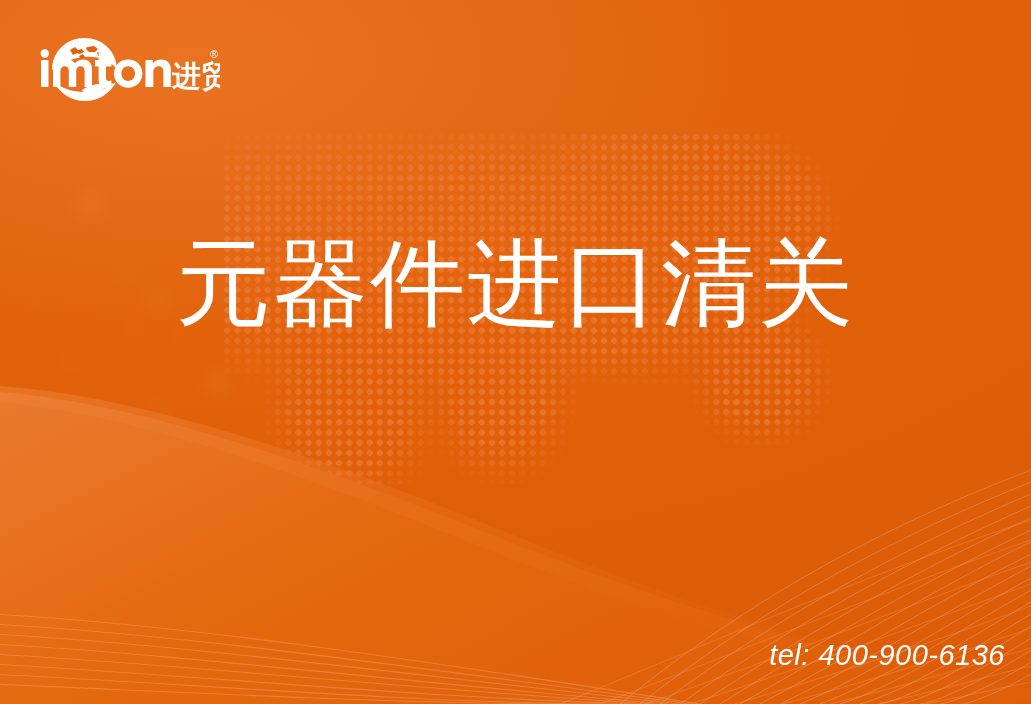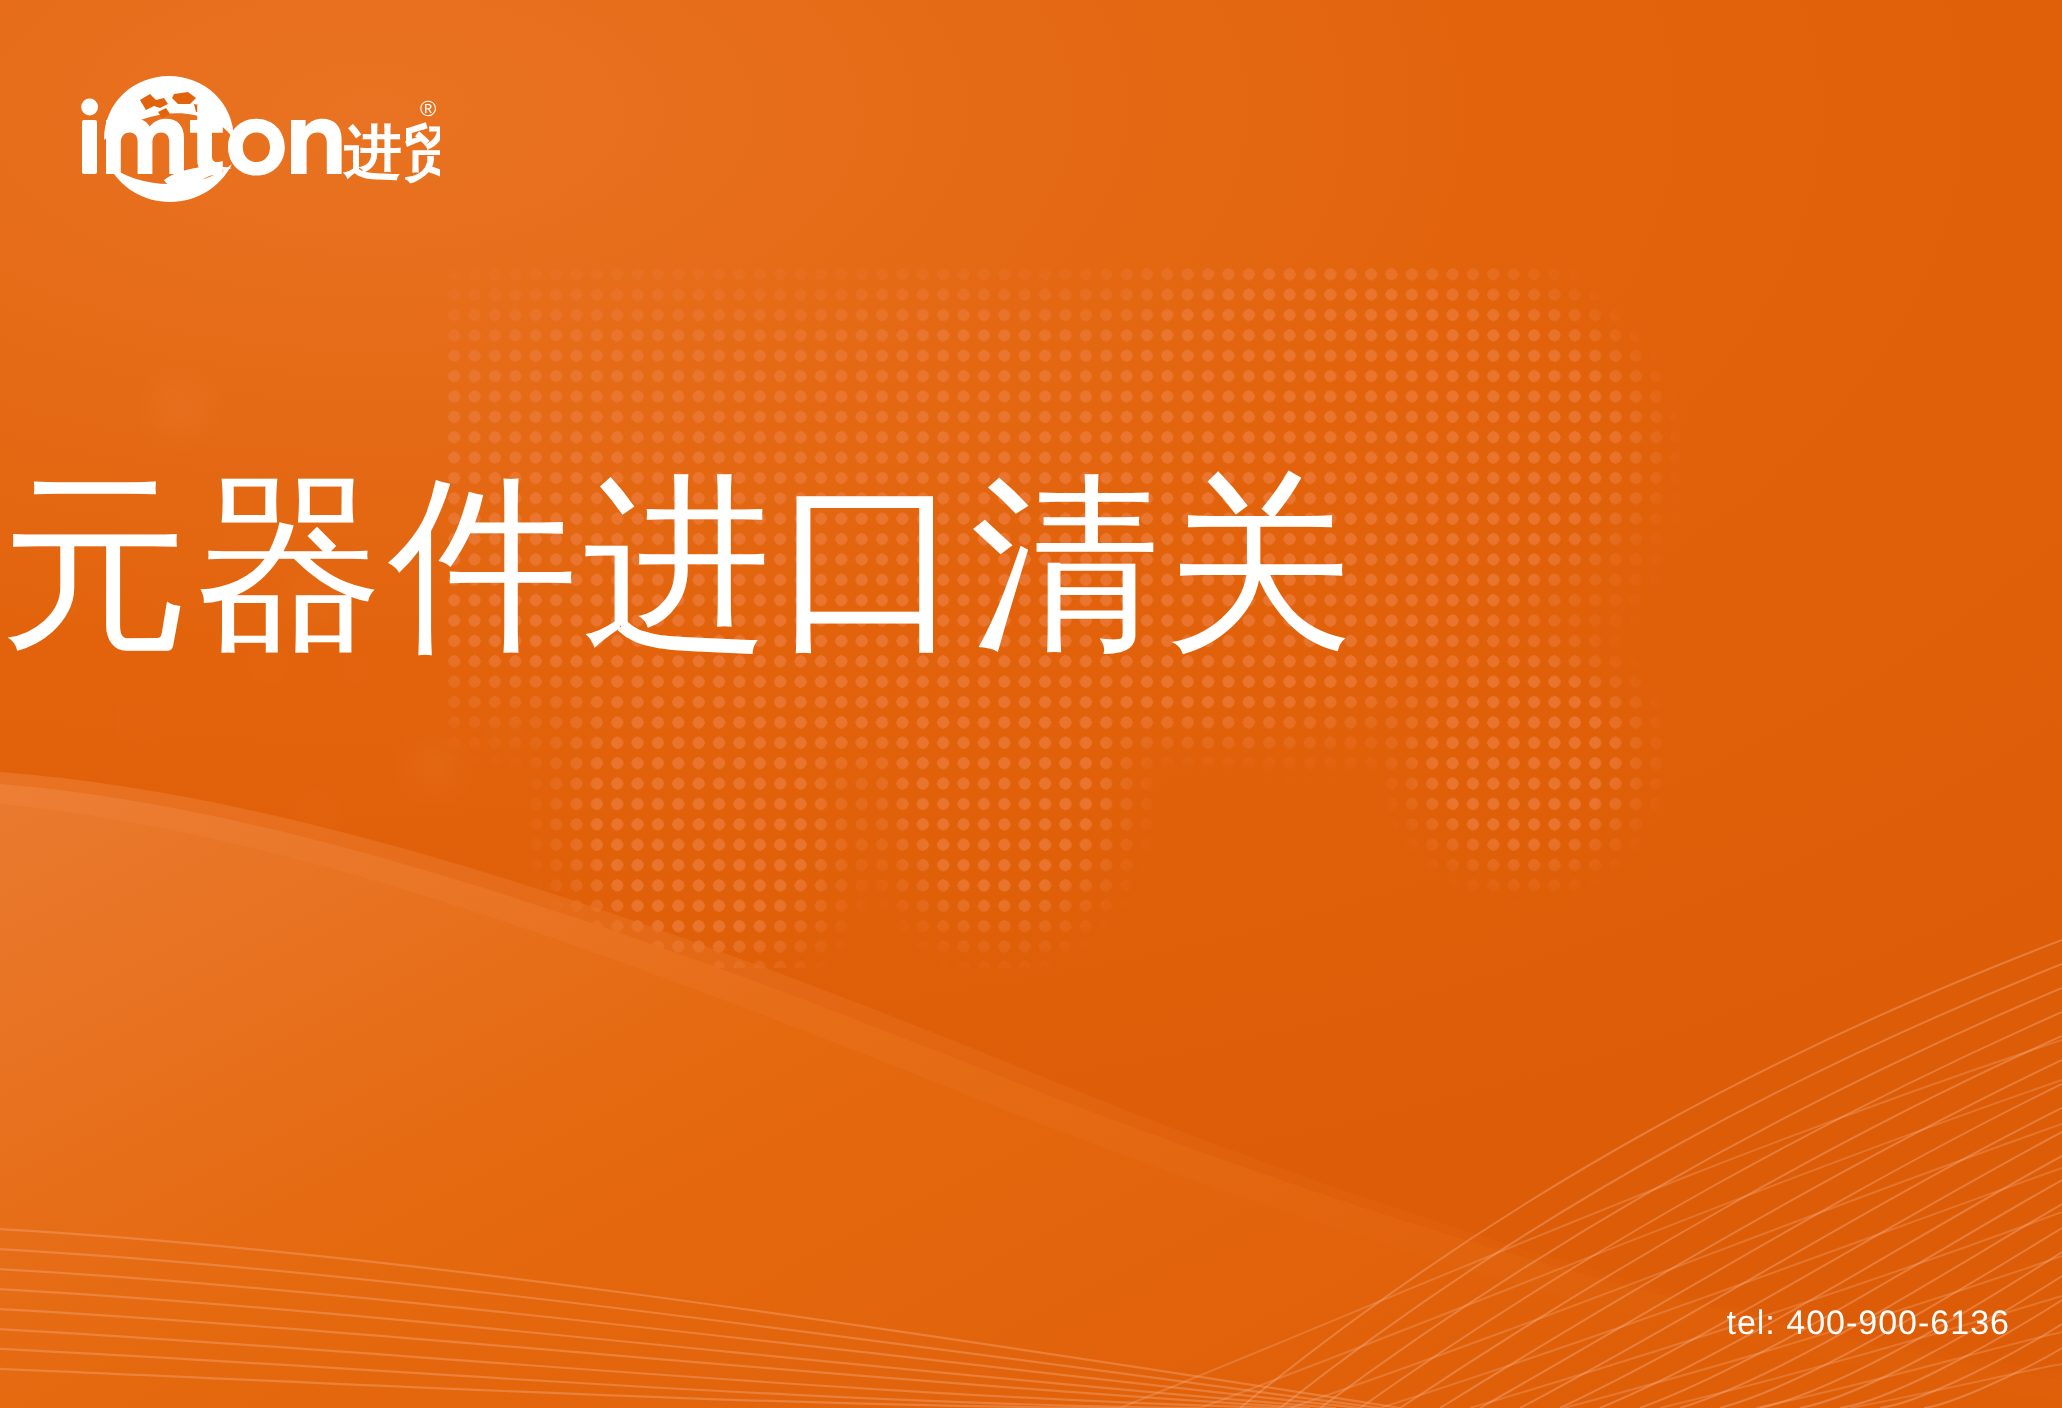--- a/index.html
+++ b/index.html
@@ -73,7 +73,7 @@
     position:absolute;
     left:0; right:0;
     top:222px;
-    text-align:left;
+    text-align:center;
     color:#ffffff;
     font-size:95px;
     line-height:123px;

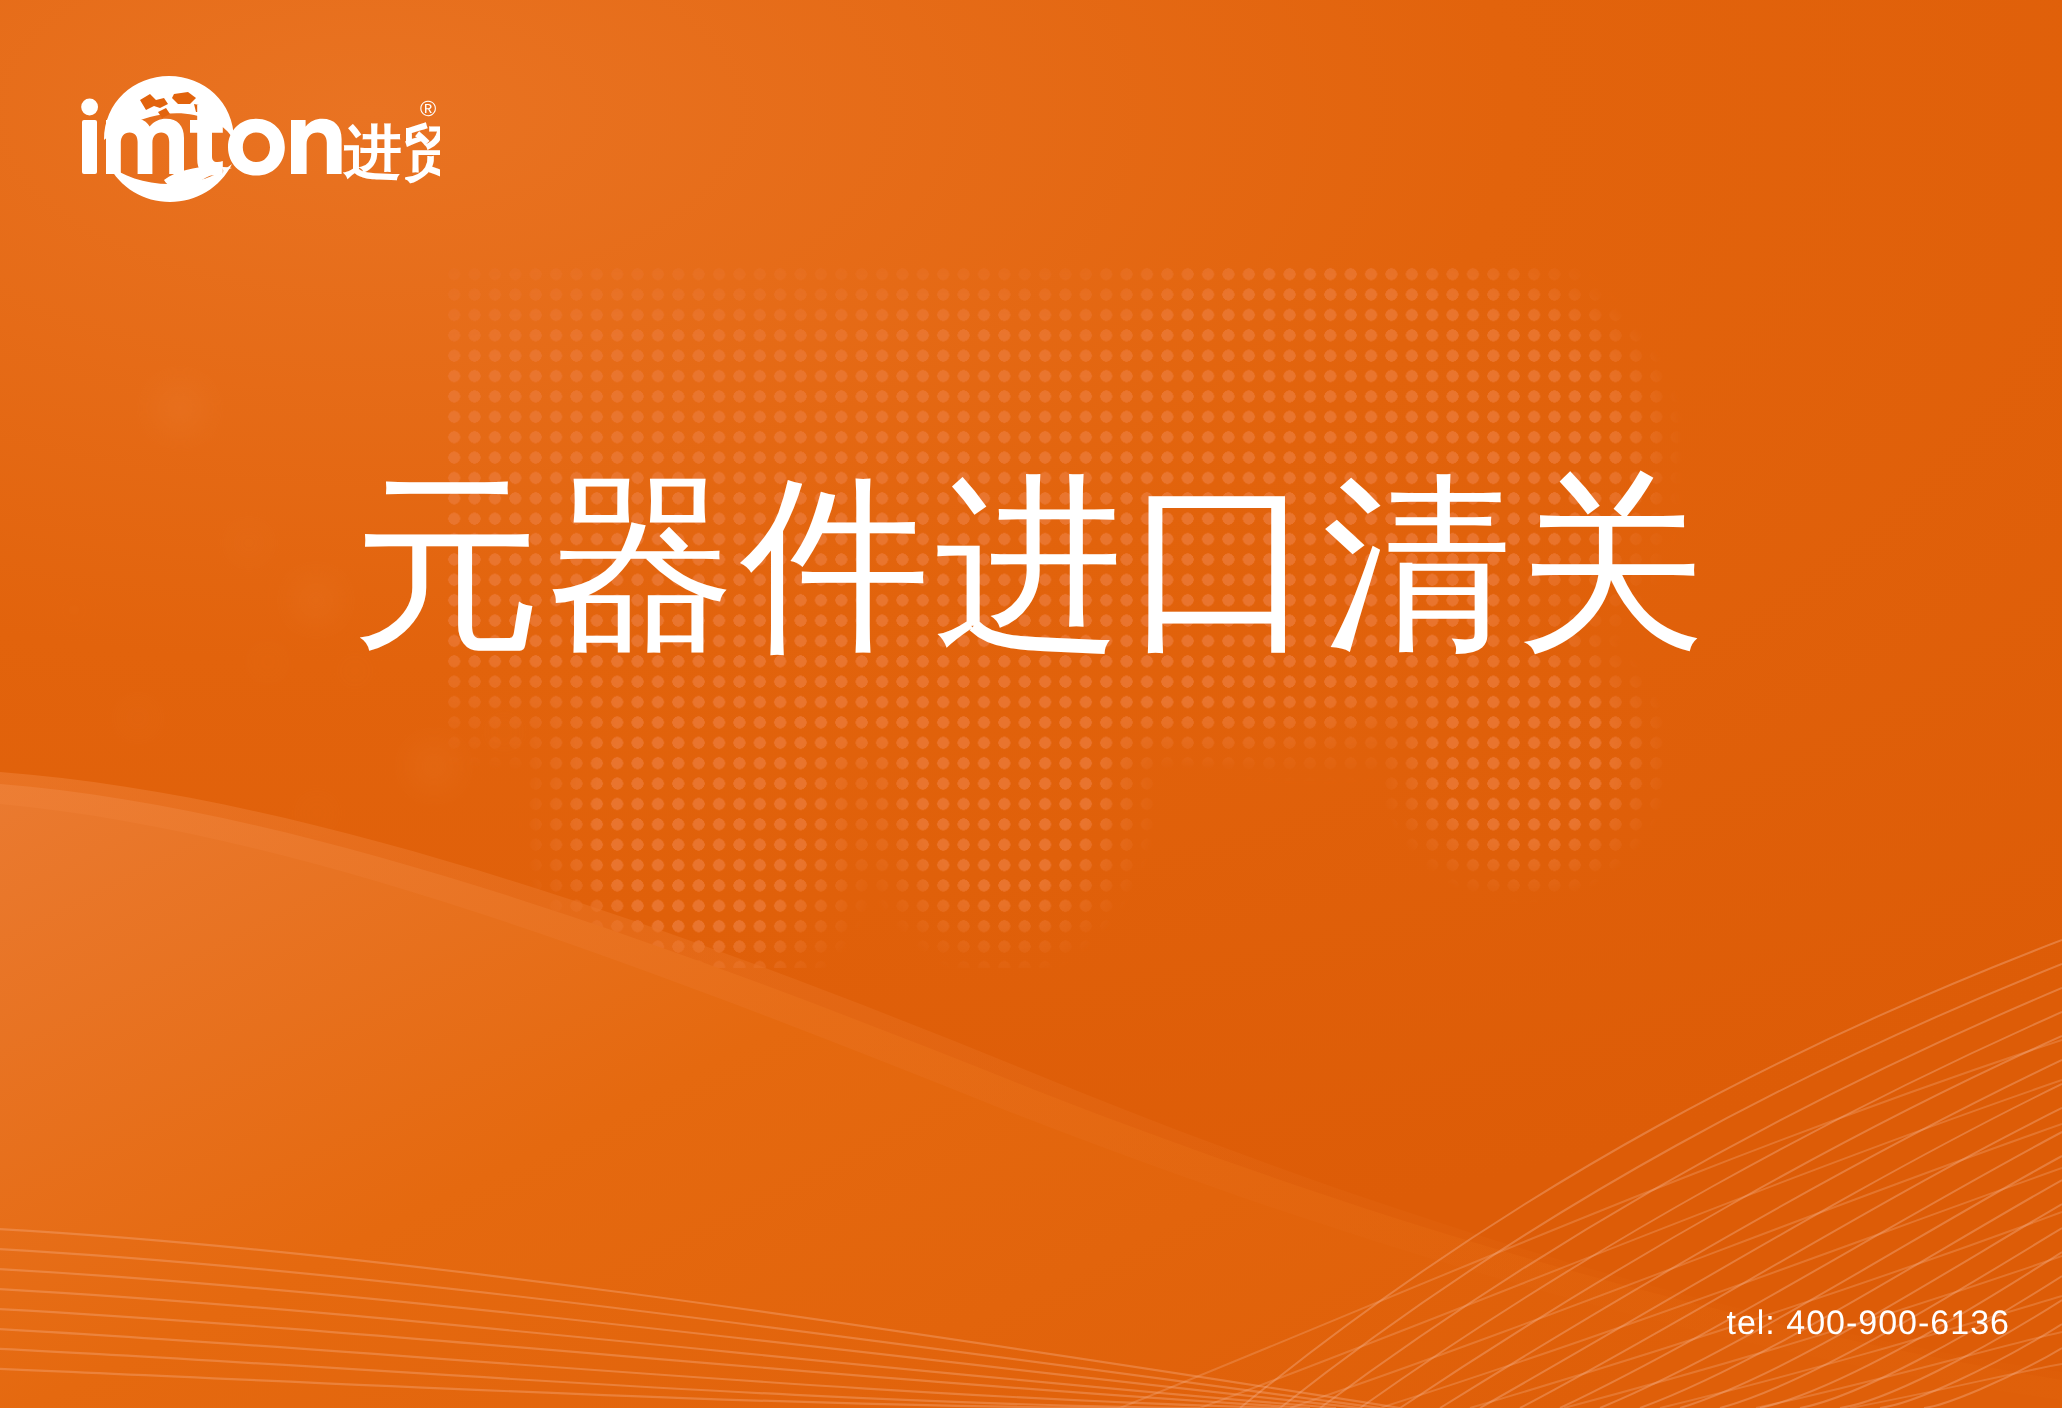--- a/index.html
+++ b/index.html
@@ -89,9 +89,10 @@
     right:26px;
     bottom:32px;
     color:#ffffff;
-    font-size:17px;
+    font-size:29px;
     letter-spacing:.5px;
     white-space:nowrap;
+    font-style:italic;
   }
 </style>
 </head>

